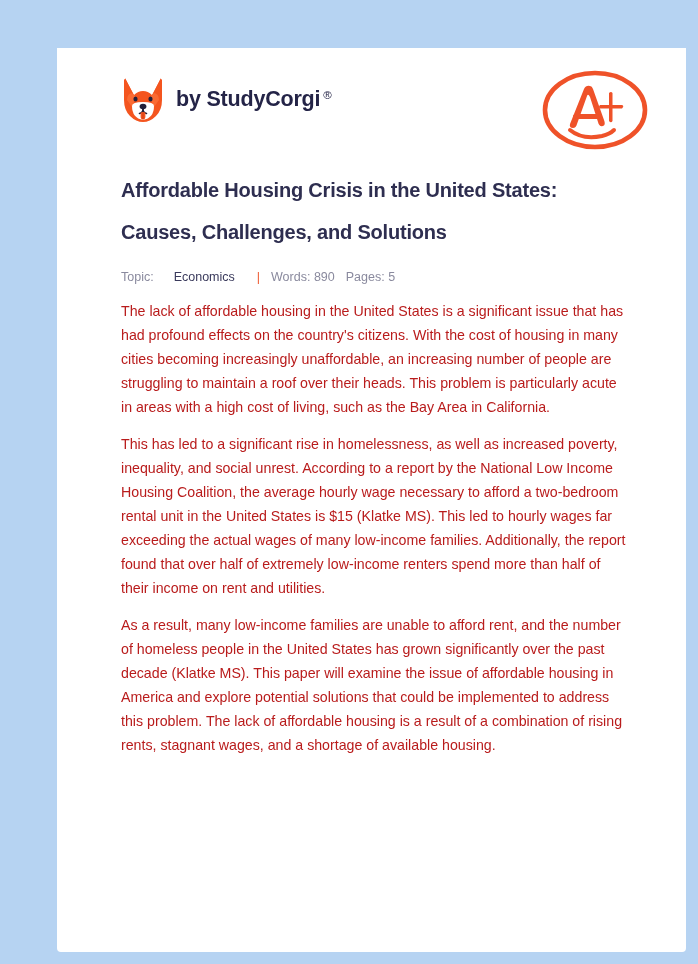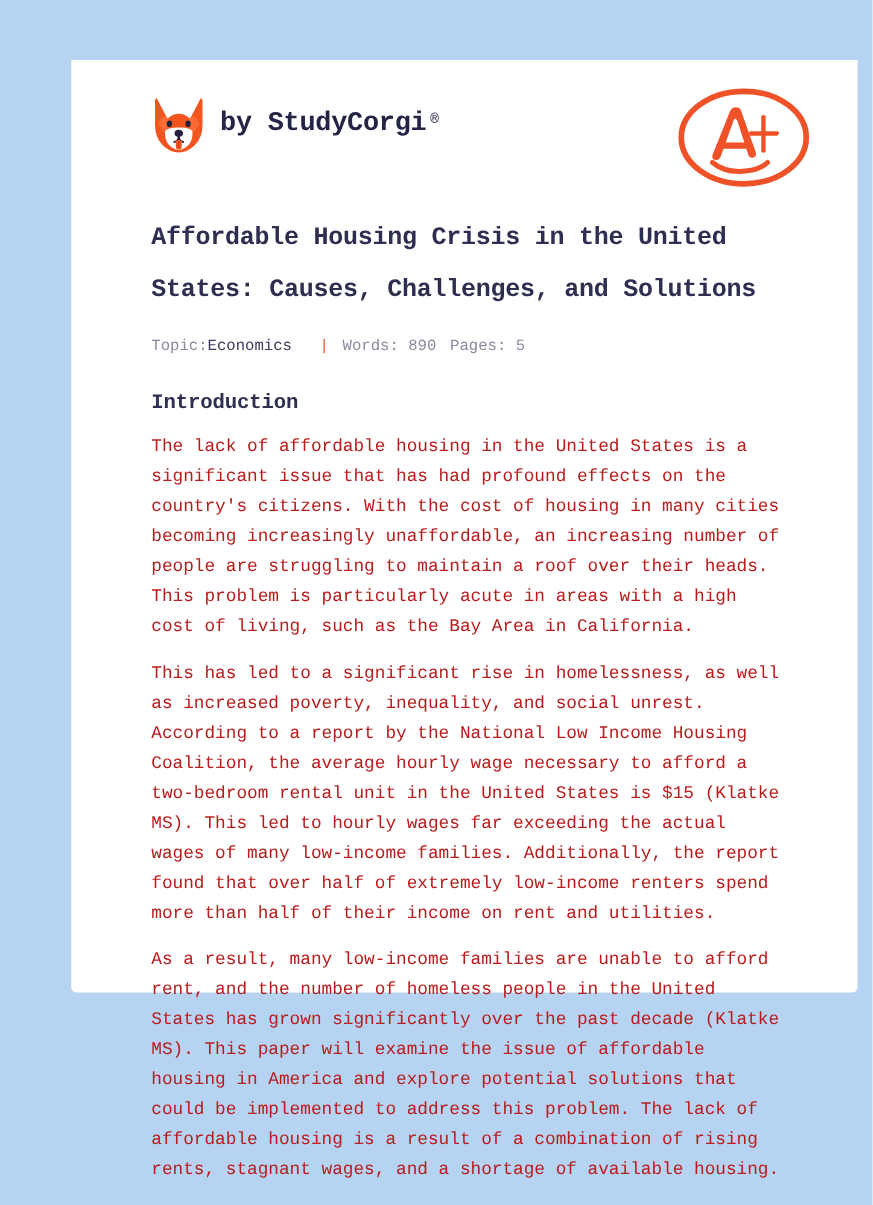--- a/index.html
+++ b/index.html
@@ -19,11 +19,10 @@
     left: 57px;
     top: 48px;
     width: 629px;
-    height: 746px;
+    height: 904px;
     background: #ffffff;
     border-radius: 0 0 4px 4px;
     box-sizing: border-box;
-    font-family: Liberation Mono, monospace;
   }
 
   

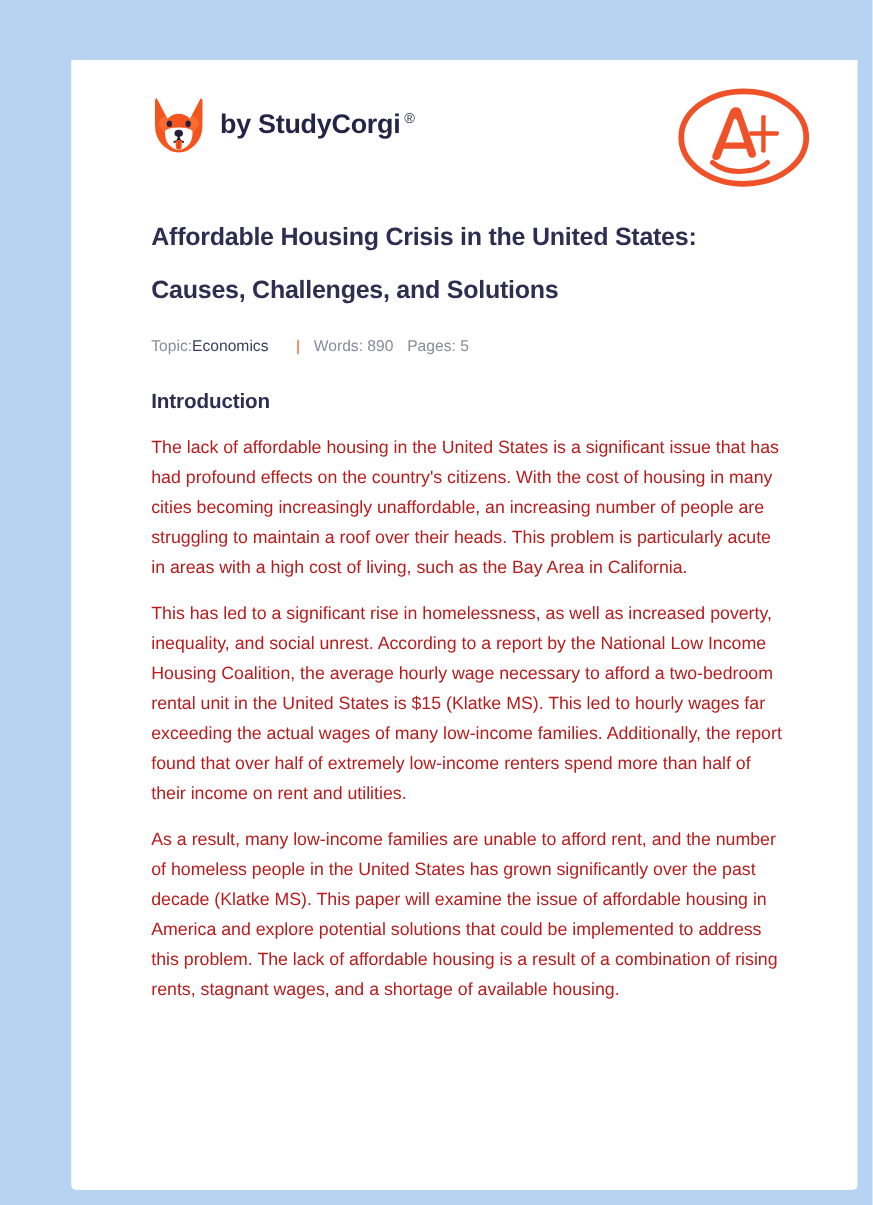--- a/index.html
+++ b/index.html
@@ -100,7 +100,7 @@
   .doc-meta .meta-label { color: #8a8a9e; }
   .doc-meta .meta-value-strong {
     color: #3a3a5c;
-    margin-left: 0;
+    margin-left: 20px;
     text-align: right;
   }
   .doc-meta .meta-sep {

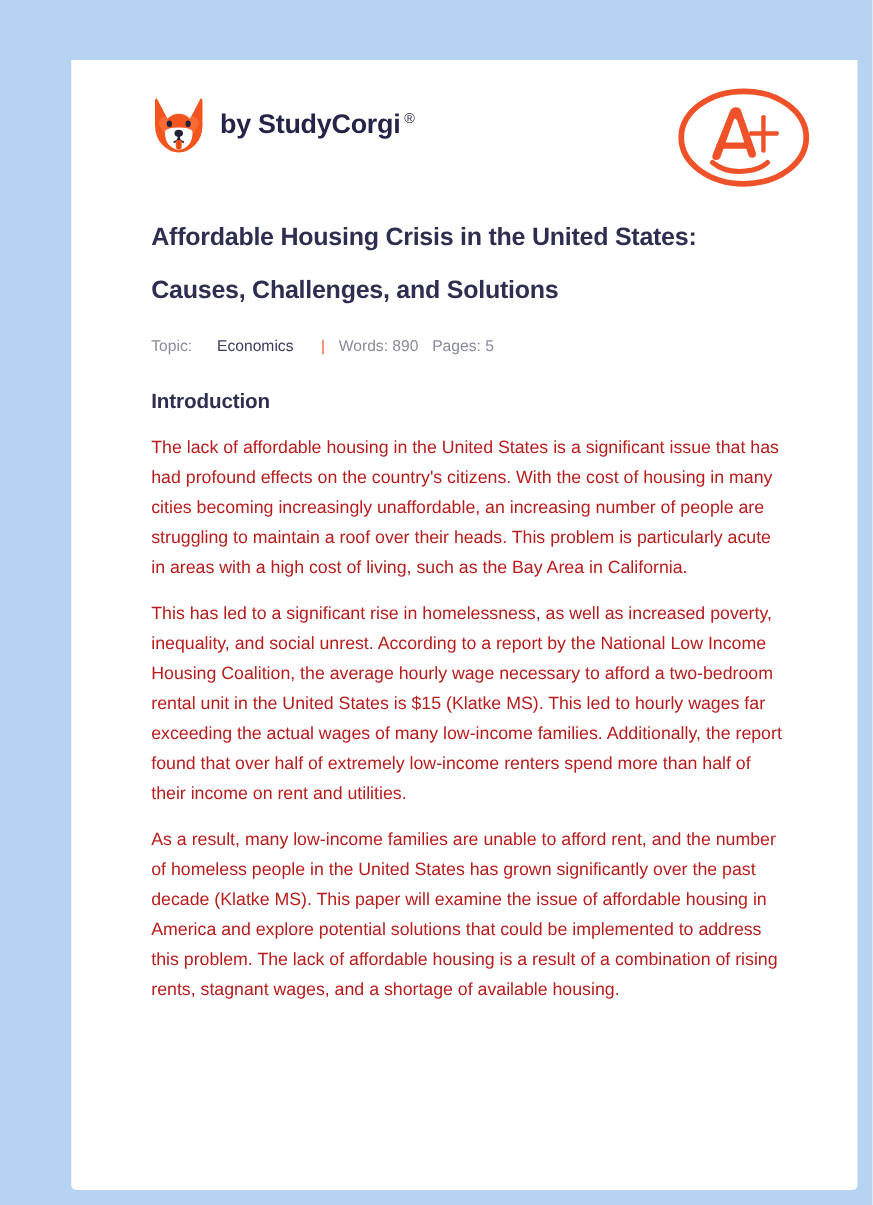--- a/index.html
+++ b/index.html
@@ -184,7 +184,6 @@
       <span class="meta-item">Pages: 5</span>
     </div>
 
-    <h2 class="section-heading">Introduction</h2>
 
     <p class="doc-paragraph">The lack of affordable housing in the United States is a significant issue that has had profound effects on the country's citizens. With the cost of housing in many cities becoming increasingly unaffordable, an increasing number of people are struggling to maintain a roof over their heads. This problem is particularly acute in areas with a high cost of living, such as the Bay Area in California.</p>
     <p class="doc-paragraph">This has led to a significant rise in homelessness, as well as increased poverty, inequality, and social unrest. According to a report by the National Low Income Housing Coalition, the average hourly wage necessary to afford a two-bedroom rental unit in the United States is $15 (Klatke MS). This led to hourly wages far exceeding the actual wages of many low-income families. Additionally, the report found that over half of extremely low-income renters spend more than half of their income on rent and utilities.</p>

